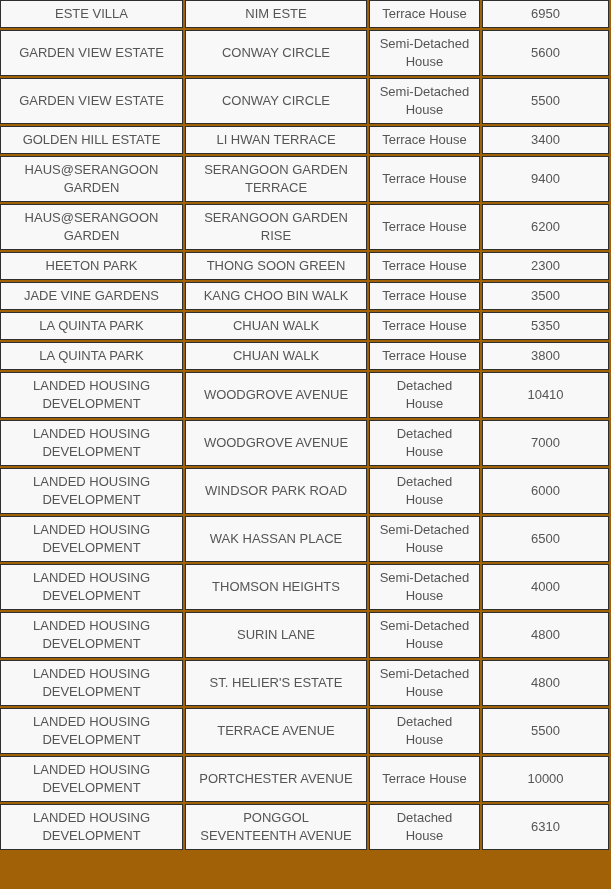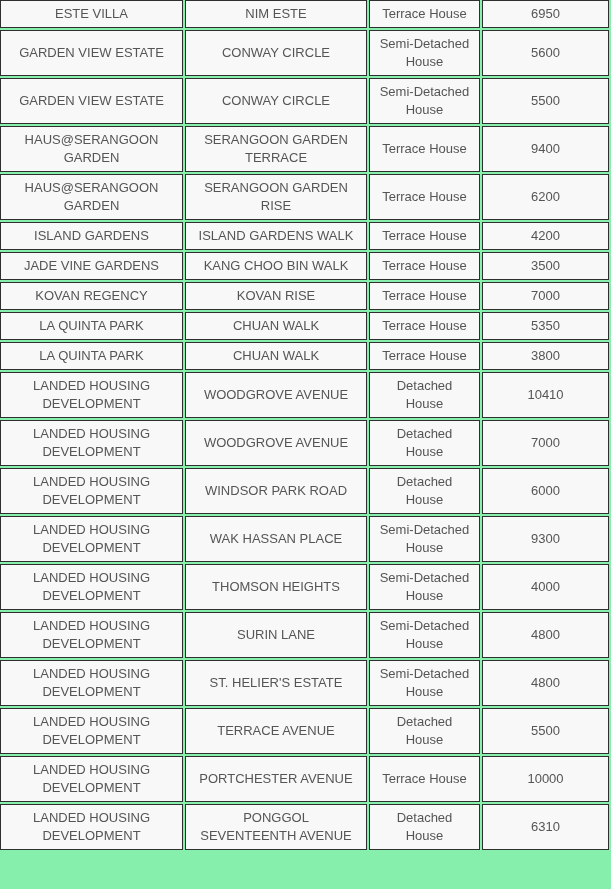--- a/index.html
+++ b/index.html
@@ -11,7 +11,7 @@
     width: 611px;
     height: 889px;
     overflow: hidden;
-    background: #86efac;
+    background: #a16207;
     position: relative;
   }
   table.rental-table {

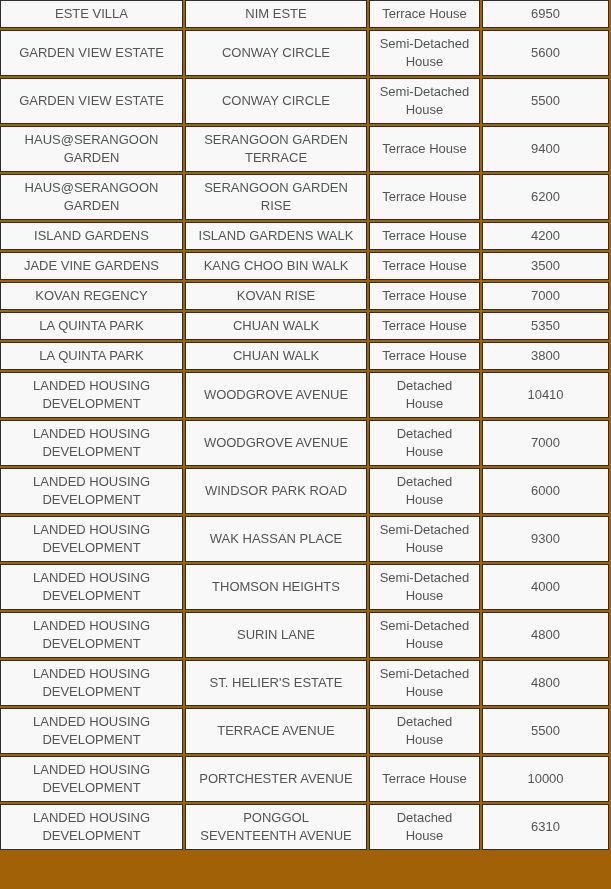--- a/index.html
+++ b/index.html
@@ -70,6 +70,12 @@
     <td>CONWAY CIRCLE</td>
     <td>Semi-Detached House</td>
     <td>5500</td>
+  </tr>
+        <tr>
+    <td>GOLDEN HILL ESTATE</td>
+    <td>LI HWAN TERRACE</td>
+    <td>Terrace House</td>
+    <td>3400</td>
   </tr>
         <tr>
     <td>HAUS@SERANGOON GARDEN</td>

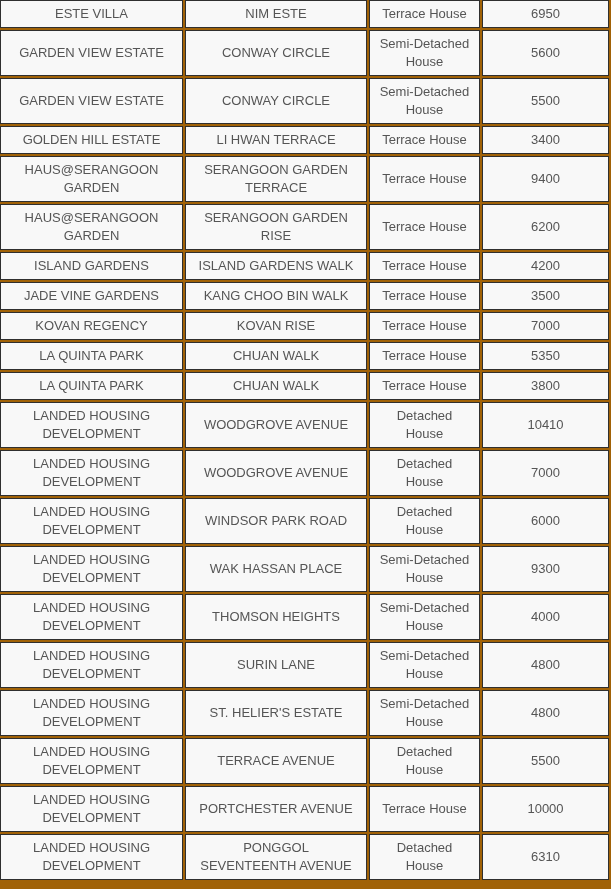--- a/index.html
+++ b/index.html
@@ -88,6 +88,12 @@
     <td>SERANGOON GARDEN RISE</td>
     <td>Terrace House</td>
     <td>6200</td>
+  </tr>
+        <tr>
+    <td>HEETON PARK</td>
+    <td>THONG SOON GREEN</td>
+    <td>Terrace House</td>
+    <td>2300</td>
   </tr>
         <tr>
     <td>ISLAND GARDENS</td>

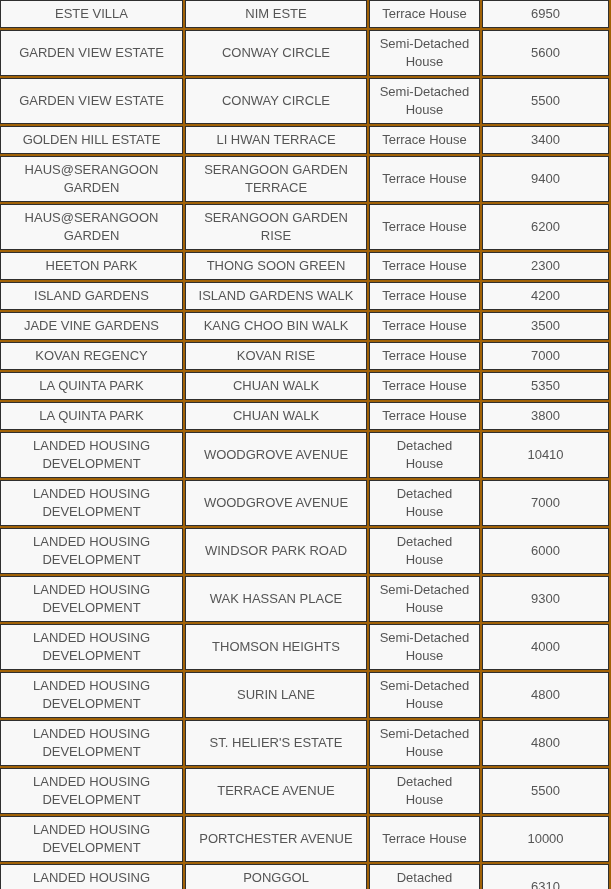--- a/index.html
+++ b/index.html
@@ -96,12 +96,6 @@
     <td>2300</td>
   </tr>
         <tr>
-    <td>ISLAND GARDENS</td>
-    <td>ISLAND GARDENS WALK</td>
-    <td>Terrace House</td>
-    <td>4200</td>
-  </tr>
-        <tr>
     <td>JADE VINE GARDENS</td>
     <td>KANG CHOO BIN WALK</td>
     <td>Terrace House</td>

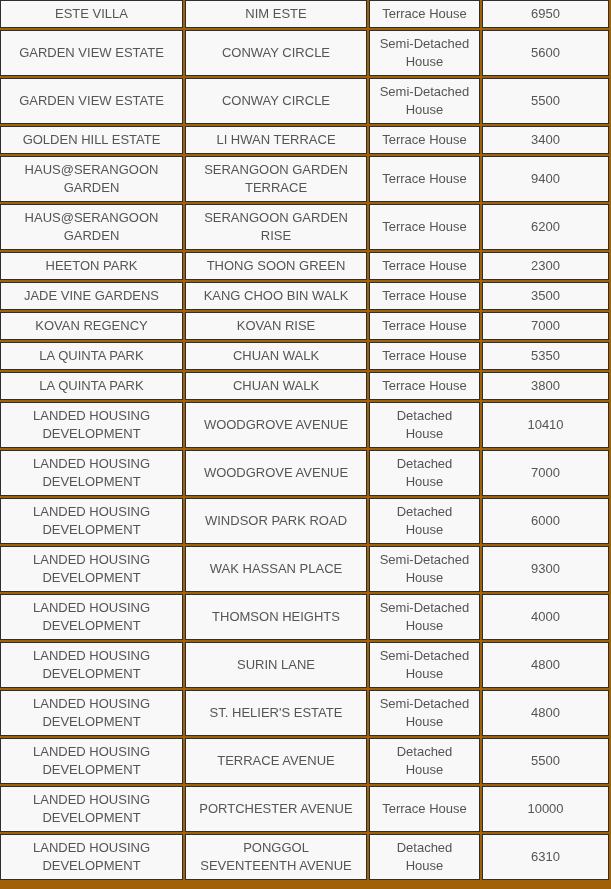--- a/index.html
+++ b/index.html
@@ -102,12 +102,6 @@
     <td>3500</td>
   </tr>
         <tr>
-    <td>KOVAN REGENCY</td>
-    <td>KOVAN RISE</td>
-    <td>Terrace House</td>
-    <td>7000</td>
-  </tr>
-        <tr>
     <td>LA QUINTA PARK</td>
     <td>CHUAN WALK</td>
     <td>Terrace House</td>

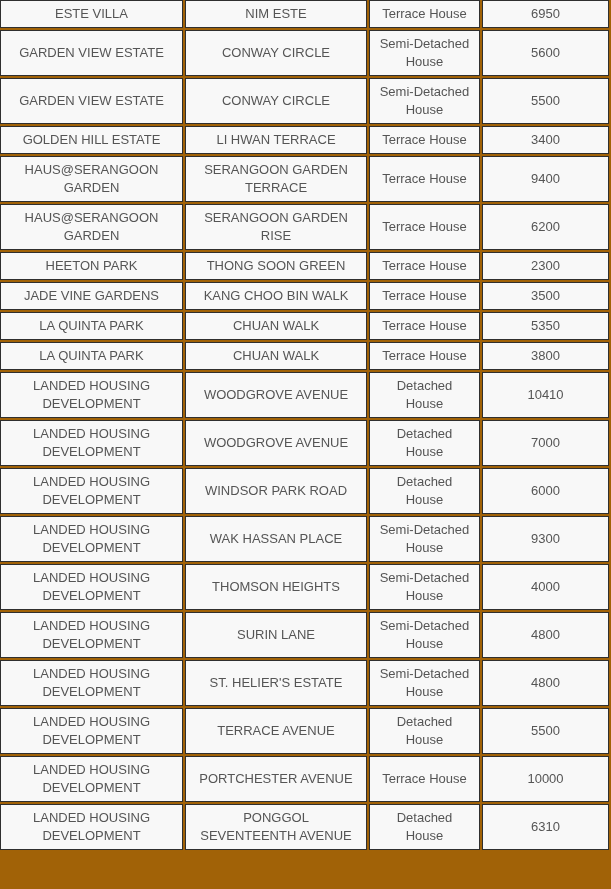--- a/index.html
+++ b/index.html
@@ -135,7 +135,7 @@
     <td>LANDED HOUSING DEVELOPMENT</td>
     <td>WAK HASSAN PLACE</td>
     <td>Semi-Detached House</td>
-    <td>9300</td>
+    <td>6500</td>
   </tr>
         <tr>
     <td>LANDED HOUSING DEVELOPMENT</td>

